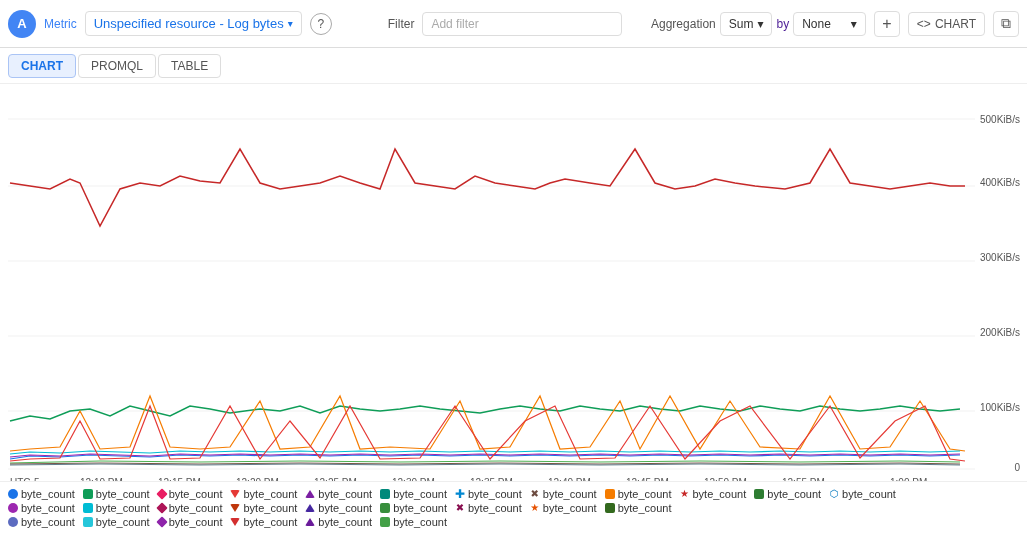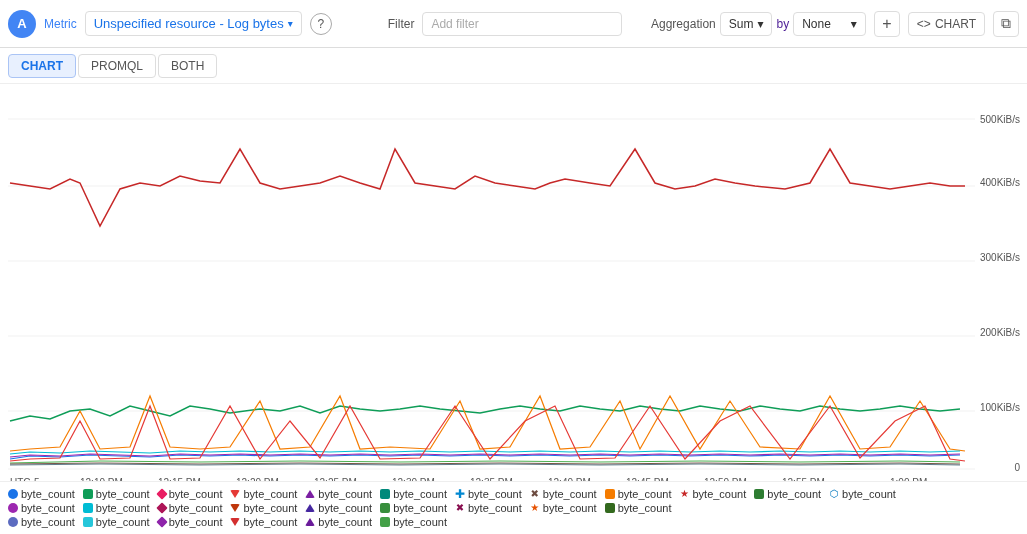--- a/index.html
+++ b/index.html
@@ -230,7 +230,7 @@
 <div class="view-tabs">
   <div class="view-tab active">CHART</div>
   <div class="view-tab">PROMQL</div>
-  <div class="view-tab">BOTH</div>
+  <div class="view-tab">TABLE</div>
 </div>
 
 <div class="chart-area">

